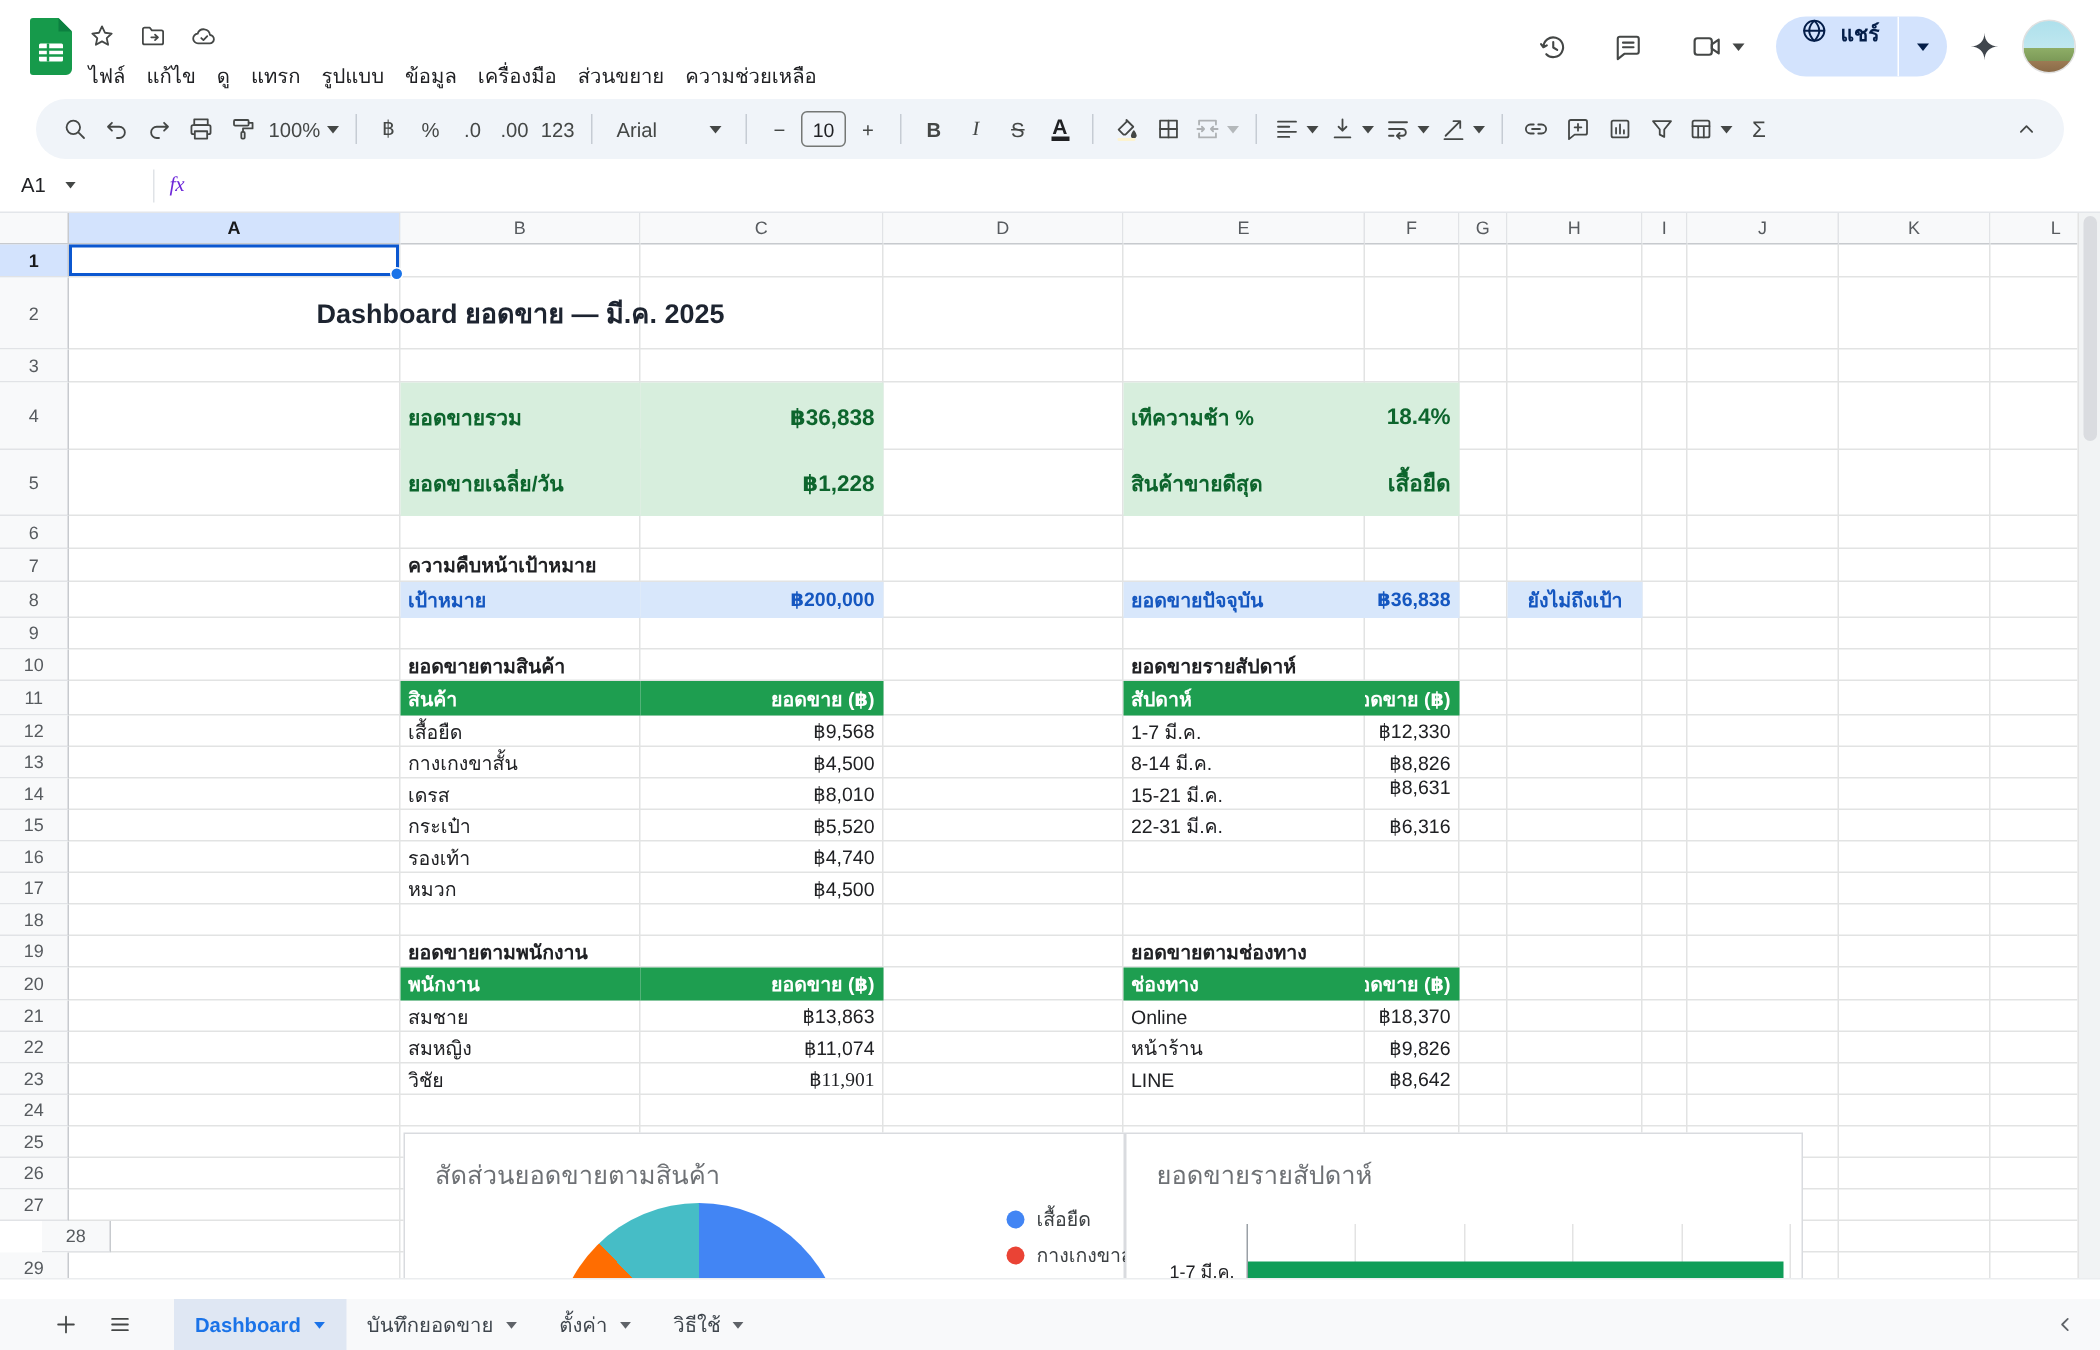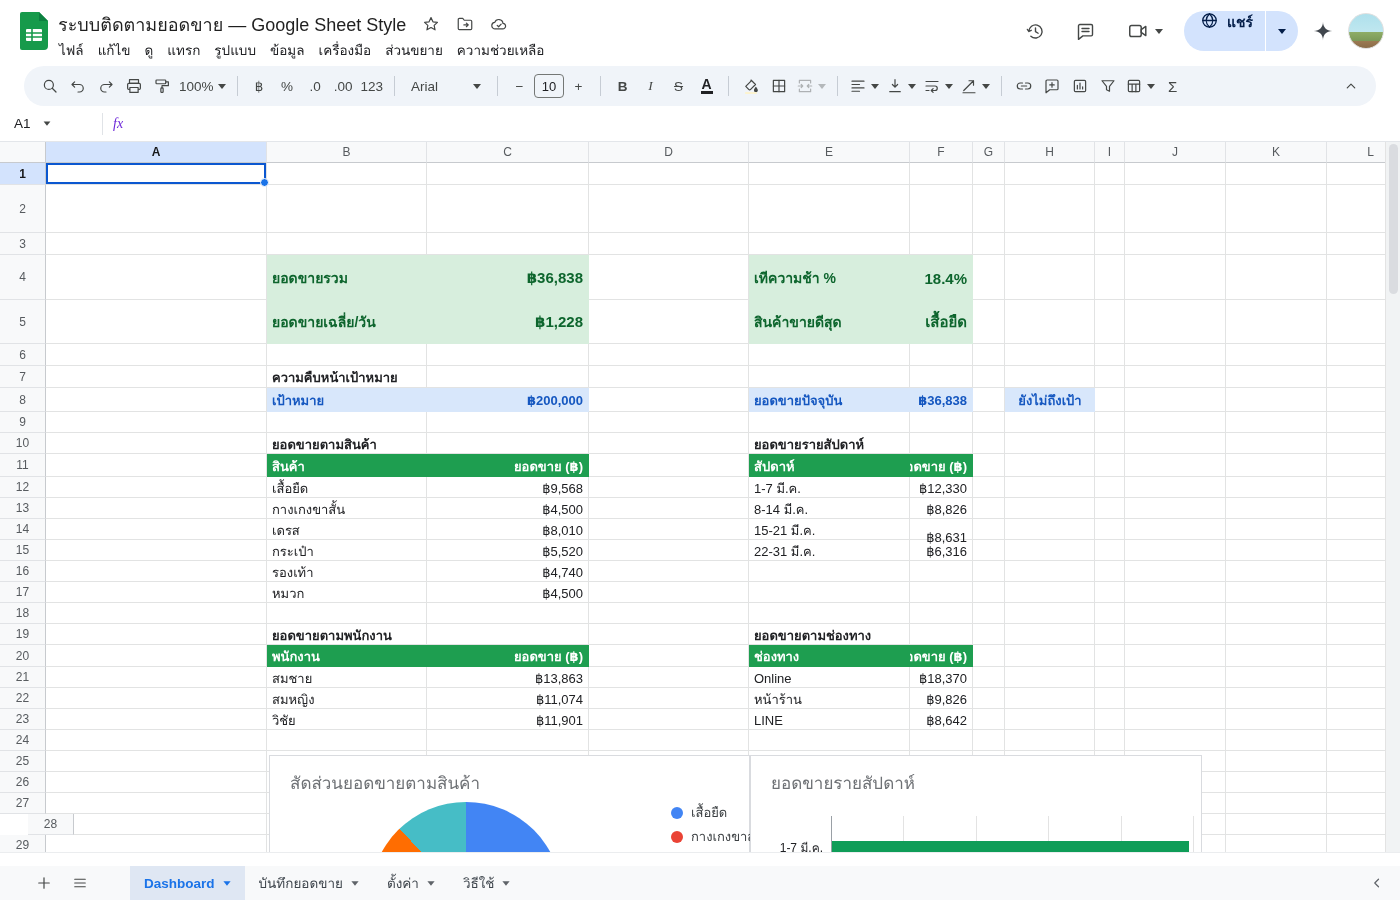--- a/index.html
+++ b/index.html
@@ -108,7 +108,6 @@
     <path d="M6 21 h16 M6 25 h16 M12 17 v12" stroke="#169a4b" stroke-width="1.6" fill="none"></path>
   </svg>
   <div class="title-row">
-    <span class="doc-title">ระบบติดตามยอดขาย — Google Sheet Style</span>
     <span class="title-ic">
       <svg class="ic" viewBox="0 0 24 24">
           <path d="M12 3.5 l2.6 5.6 6 .7 -4.4 4.1 1.2 5.9 -5.4 -3 -5.4 3 1.2 -5.9 -4.4 -4.1 6 -.7z"></path>

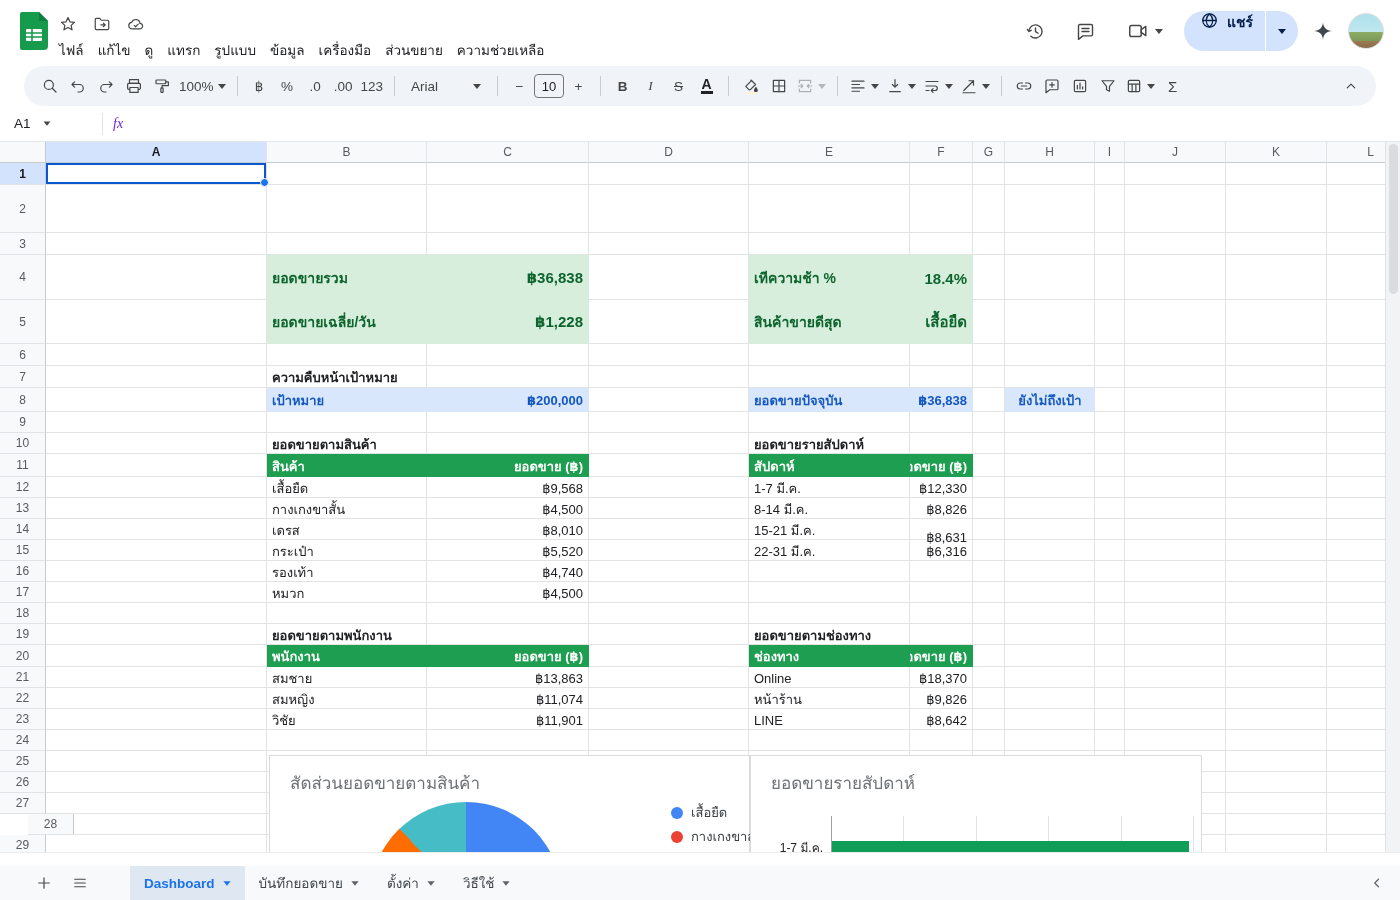--- a/index.html
+++ b/index.html
@@ -496,6 +496,9 @@
     <div class="rowhead" style="left: 0px; top: 693px; width: 46px; height: 20px;">
       <span>29</span>
     </div>
+    <div class="cell title" style="left: 267px; top: 43px; width: 160px; height: 48px;">
+      <span>Dashboard ยอดขาย — มี.ค. 2025</span>
+    </div>
     <div class="cell kpi" style="left: 267px; top: 113px; width: 160px; height: 45px;">
       <span>ยอดขายรวม</span>
     </div>

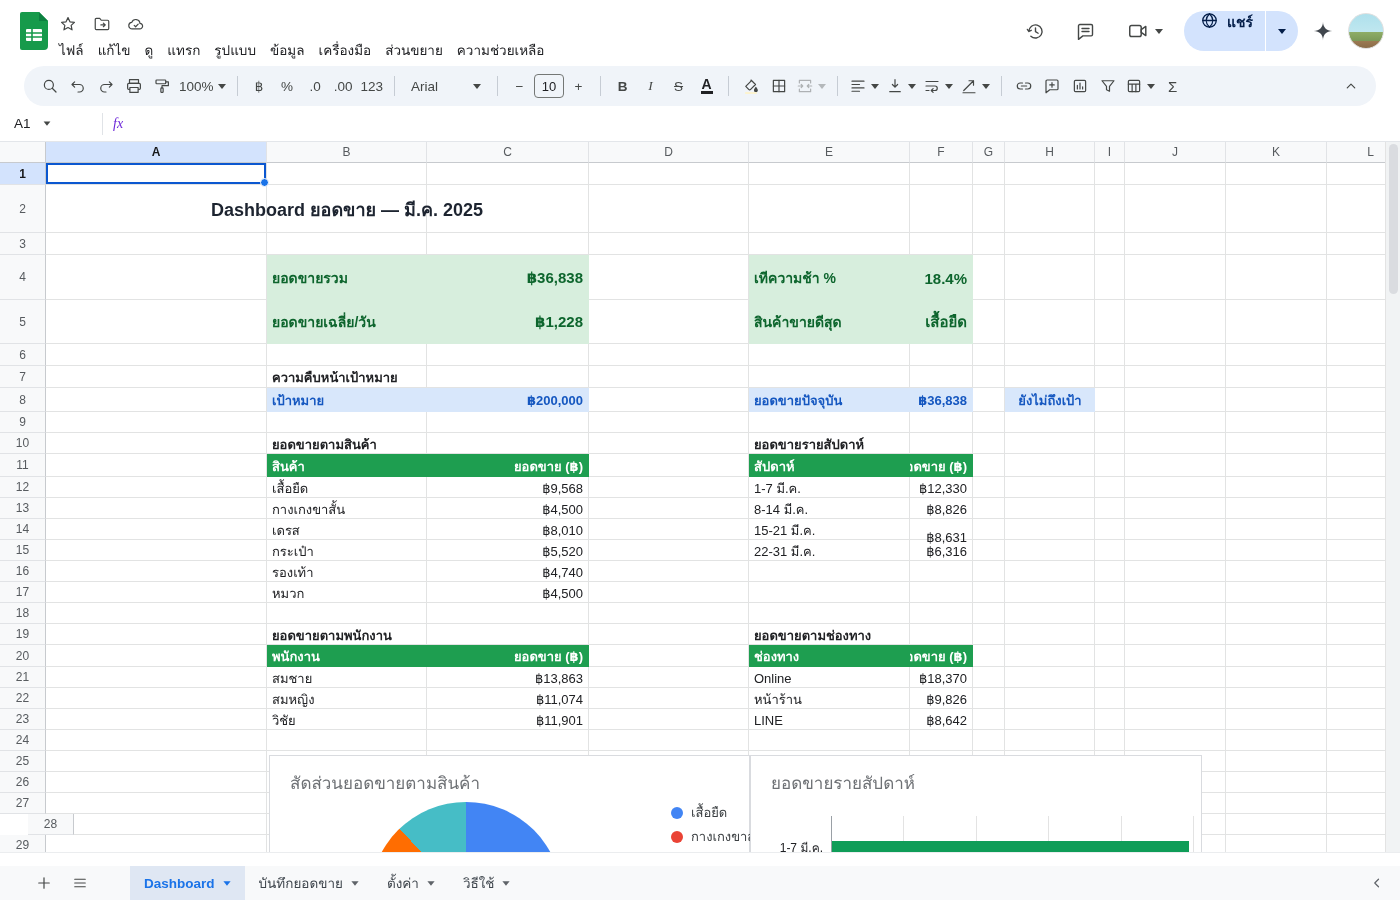--- a/index.html
+++ b/index.html
@@ -610,7 +610,7 @@
     <div class="cell " style="left: 749px; top: 377px; width: 161px; height: 21px;">
       <span>15-21 มี.ค.</span>
     </div>
-    <div class="cell r" style="left: 910px; top: 384px; width: 63px; height: 21px;">
+    <div class="cell r" style="left: 910px; top: 372px; width: 63px; height: 21px;">
       <span>฿8,631</span>
     </div>
     <div class="cell " style="left: 749px; top: 398px; width: 161px; height: 21px;">

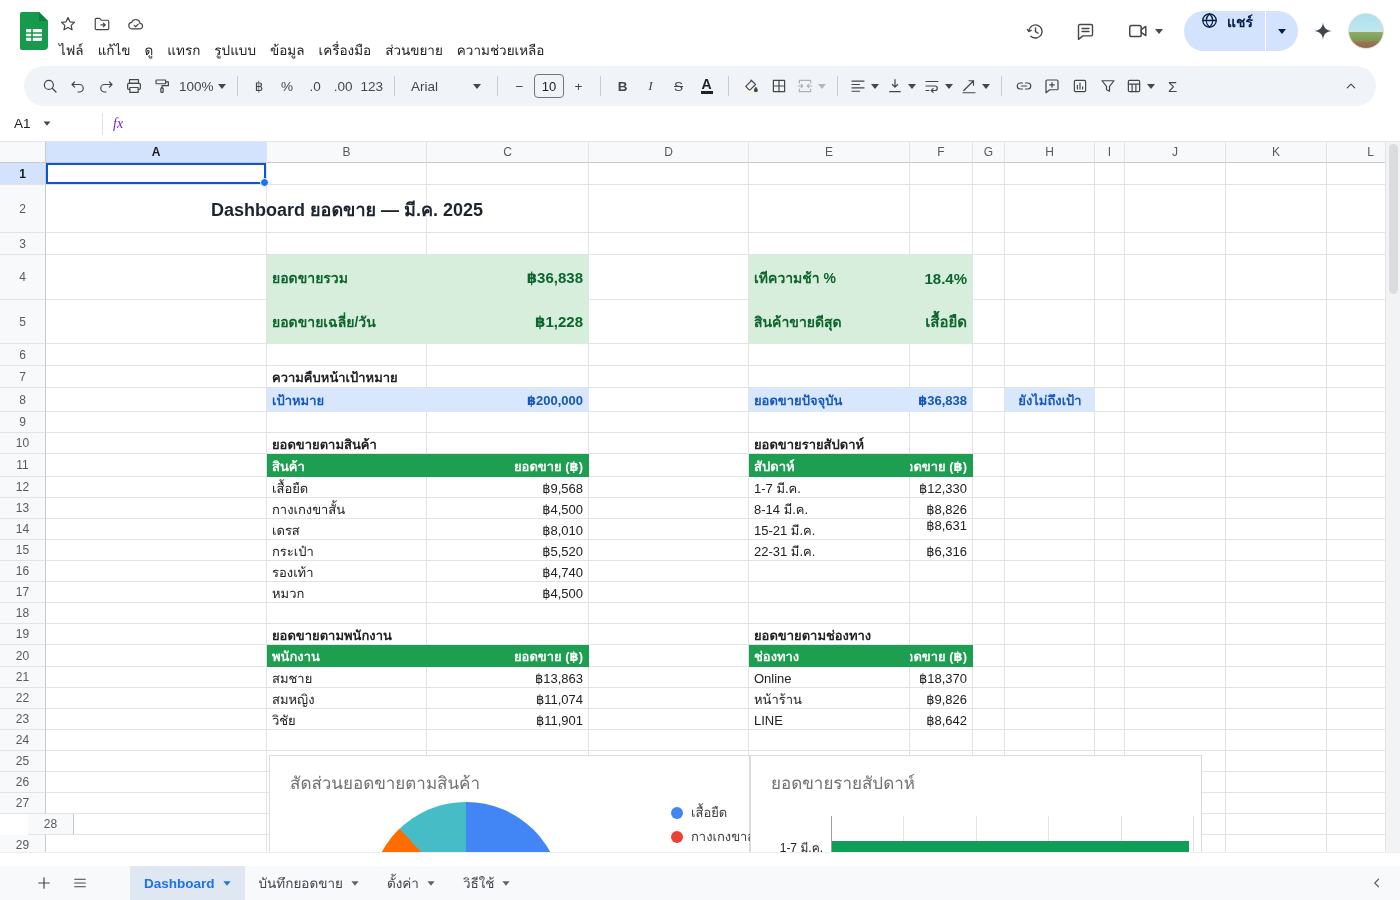--- a/index.html
+++ b/index.html
@@ -652,7 +652,7 @@
     <div class="cell " style="left: 267px; top: 567px; width: 160px; height: 21px;">
       <span>วิชัย</span>
     </div>
-    <div class="cell r" style="left: 427px; top: 567px; width: 162px; height: 21px;">
+    <div class="cell r" style="left: 427px; top: 567px; width: 162px; height: 21px; font-family: Liberation Serif, serif;">
       <span>฿11,901</span>
     </div>
     <div class="cell " style="left: 749px; top: 525px; width: 161px; height: 21px;">

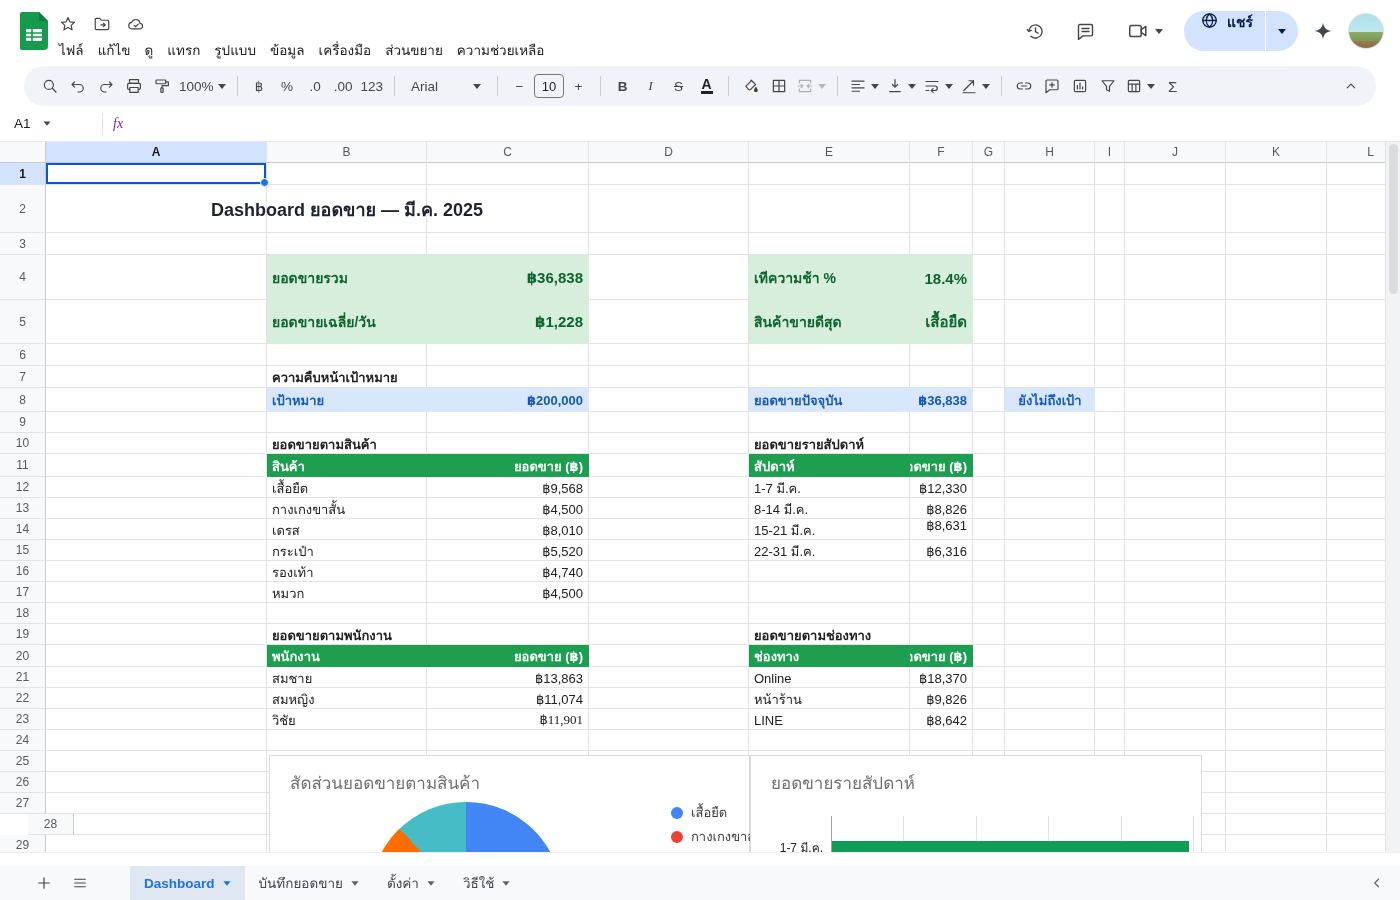--- a/index.html
+++ b/index.html
@@ -716,7 +716,7 @@
         <path d="M5 7 h14 M5 12 h14 M5 17 h14"></path>
       </svg>
     </span>
-  <span id="tabs" style="display:flex;align-items:center;margin-left:32px">
+  <span id="tabs" style="display:flex;align-items:center;margin-left:18px">
       <span class="sheet-tab active">
         <span>Dashboard</span>
         <span class="caret"></span>

